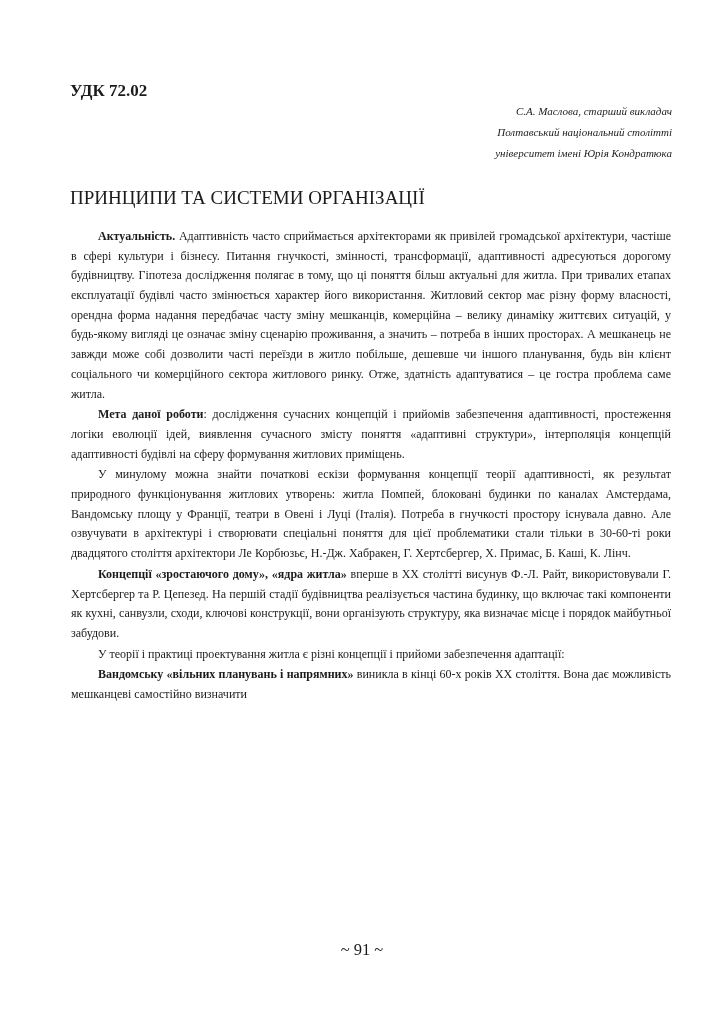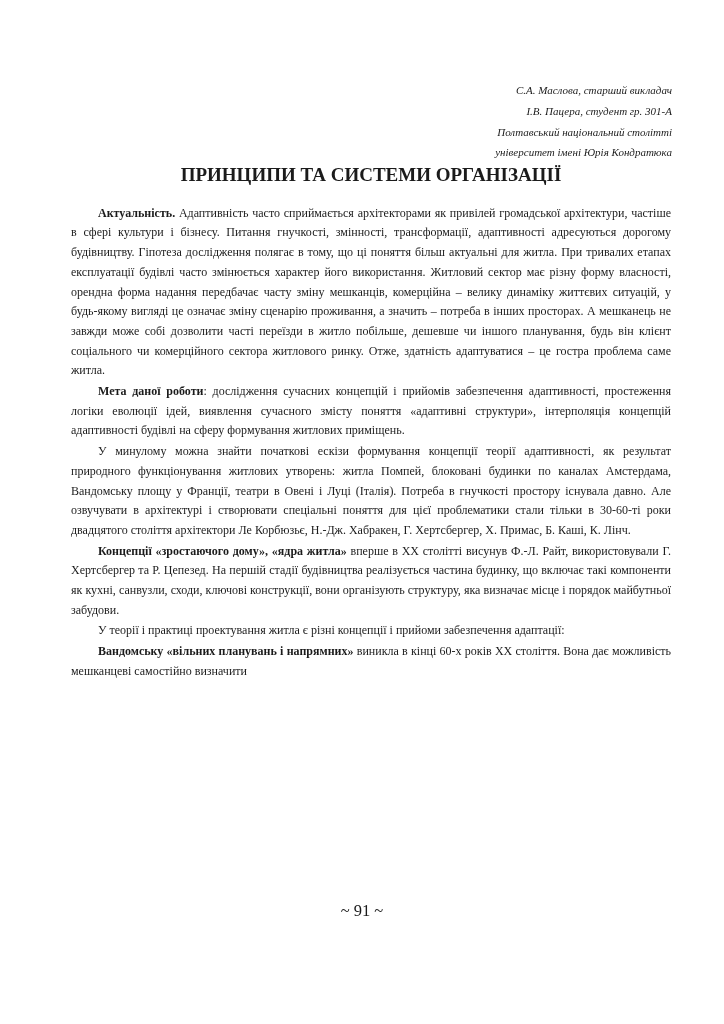--- a/index.html
+++ b/index.html
@@ -65,6 +65,7 @@
 
 <div class="sheet">
 
+  <div class="udc">УДК 72.02</div>
 
   <div class="authors">
     <div>С.А. Маслова, старший викладач</div>

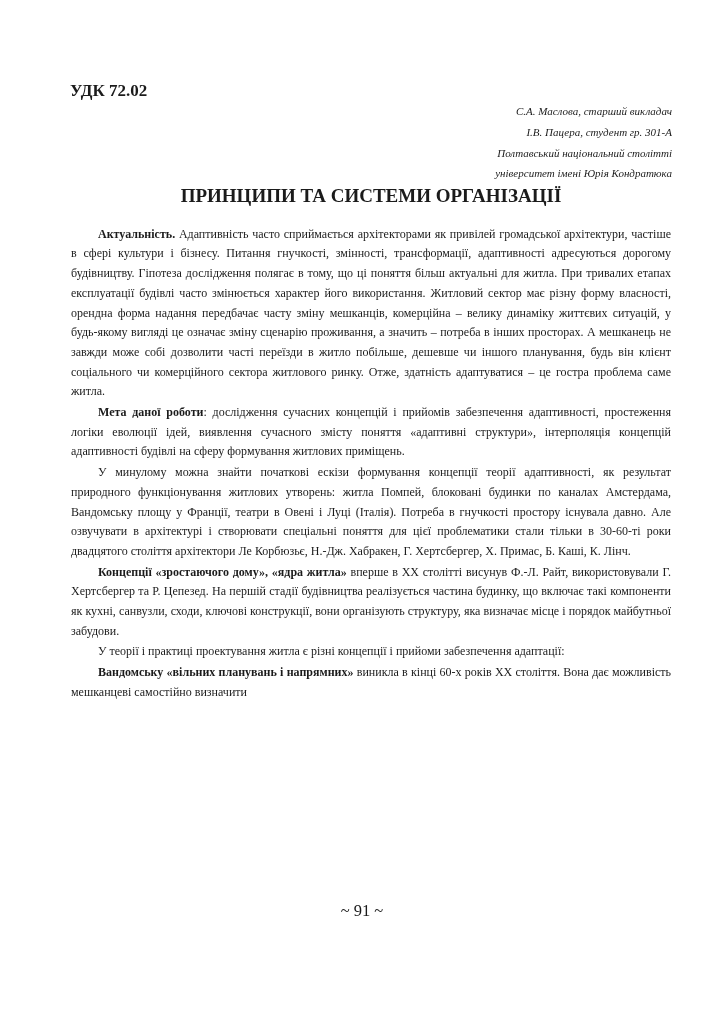--- a/index.html
+++ b/index.html
@@ -69,7 +69,6 @@
 
   <div class="authors">
     <div>С.А. Маслова, старший викладач</div>
-    <div>І.В. Пацера, студент гр. 301-А</div>
     <div>Полтавський національний столітті</div>
     <div>університет імені Юрія Кондратюка</div>
   </div>

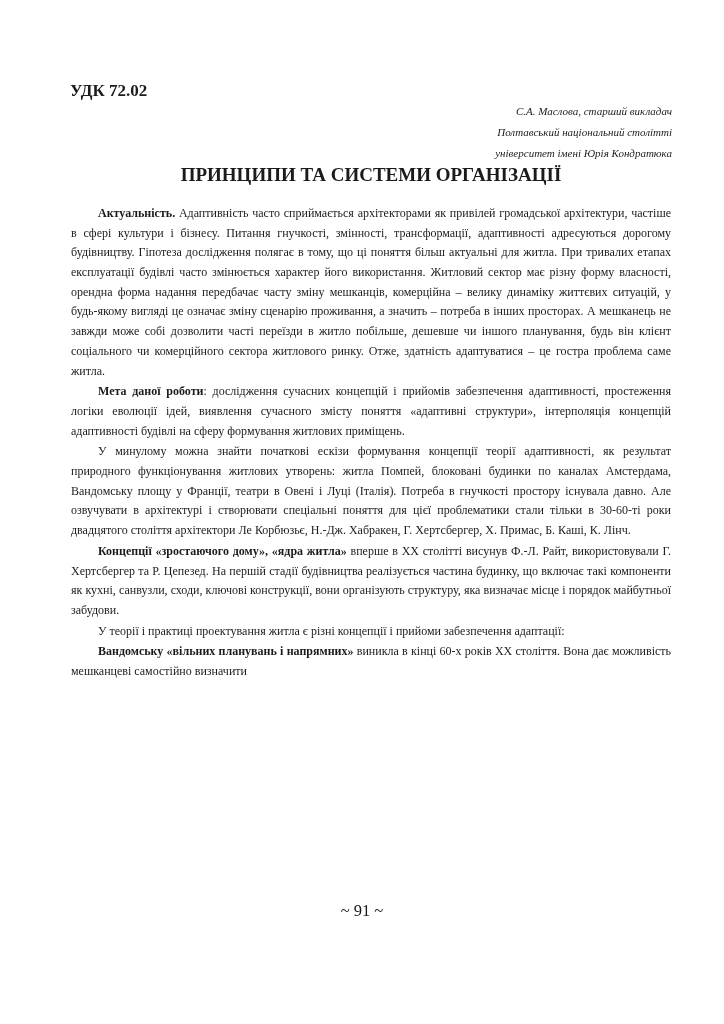--- a/index.html
+++ b/index.html
@@ -31,9 +31,8 @@
     line-height: 20.8px;
   }
   .title {
-    margin: 1px 0 0 0;
-    text-align: center;
-    font-weight: bold;
+    margin: 24px 0 0 0;
+    font-weight: normal;
     font-size: 19px;
     line-height: 22.5px;
   }

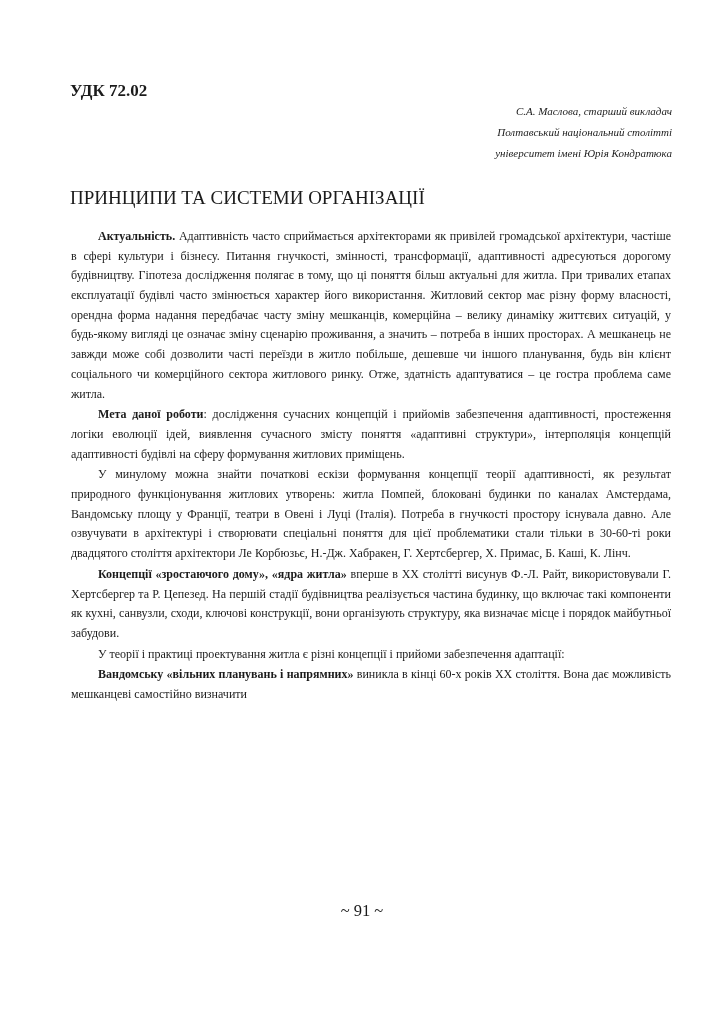--- a/index.html
+++ b/index.html
@@ -53,7 +53,7 @@
     position: absolute;
     left: 0;
     right: 0;
-    top: 901px;
+    top: 940px;
     text-align: center;
     font-size: 16.5px;
     line-height: 20px;

